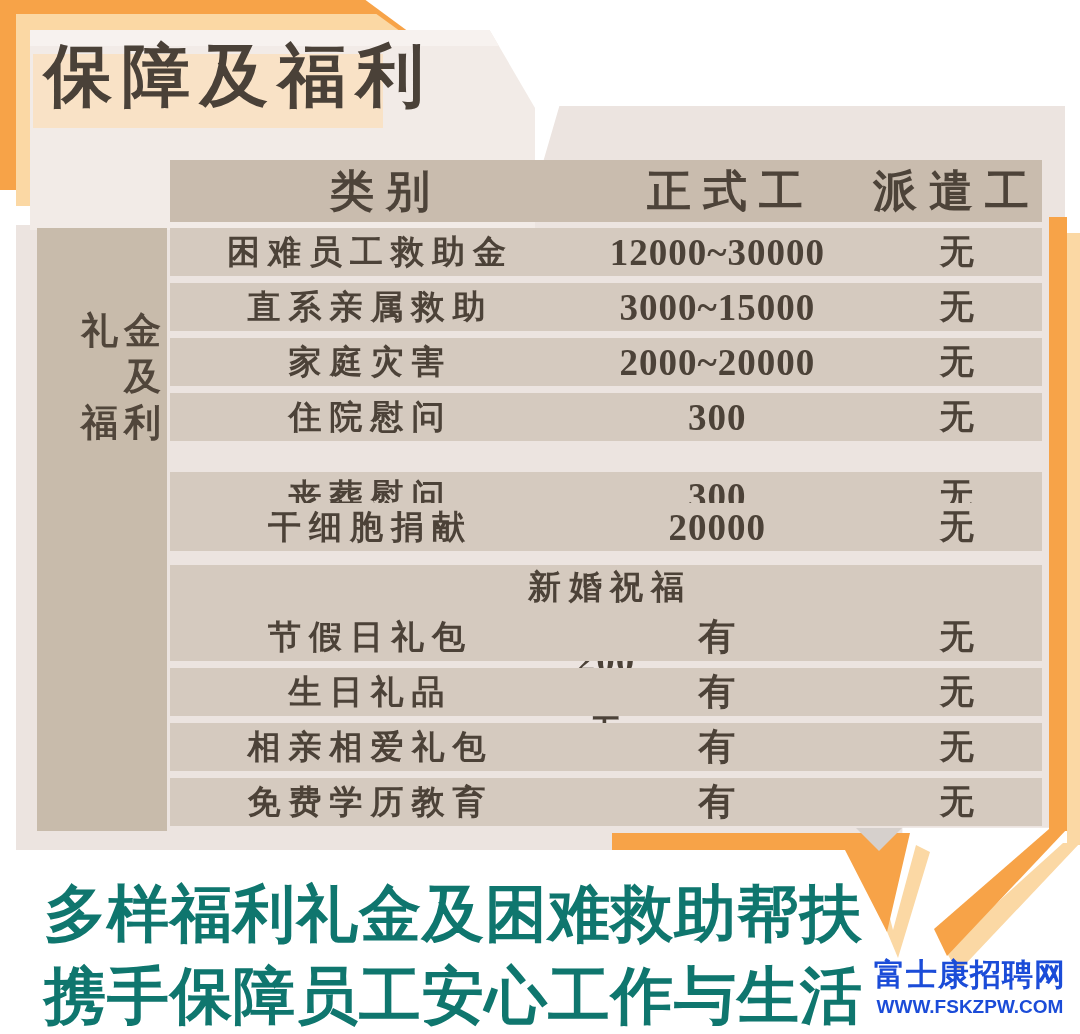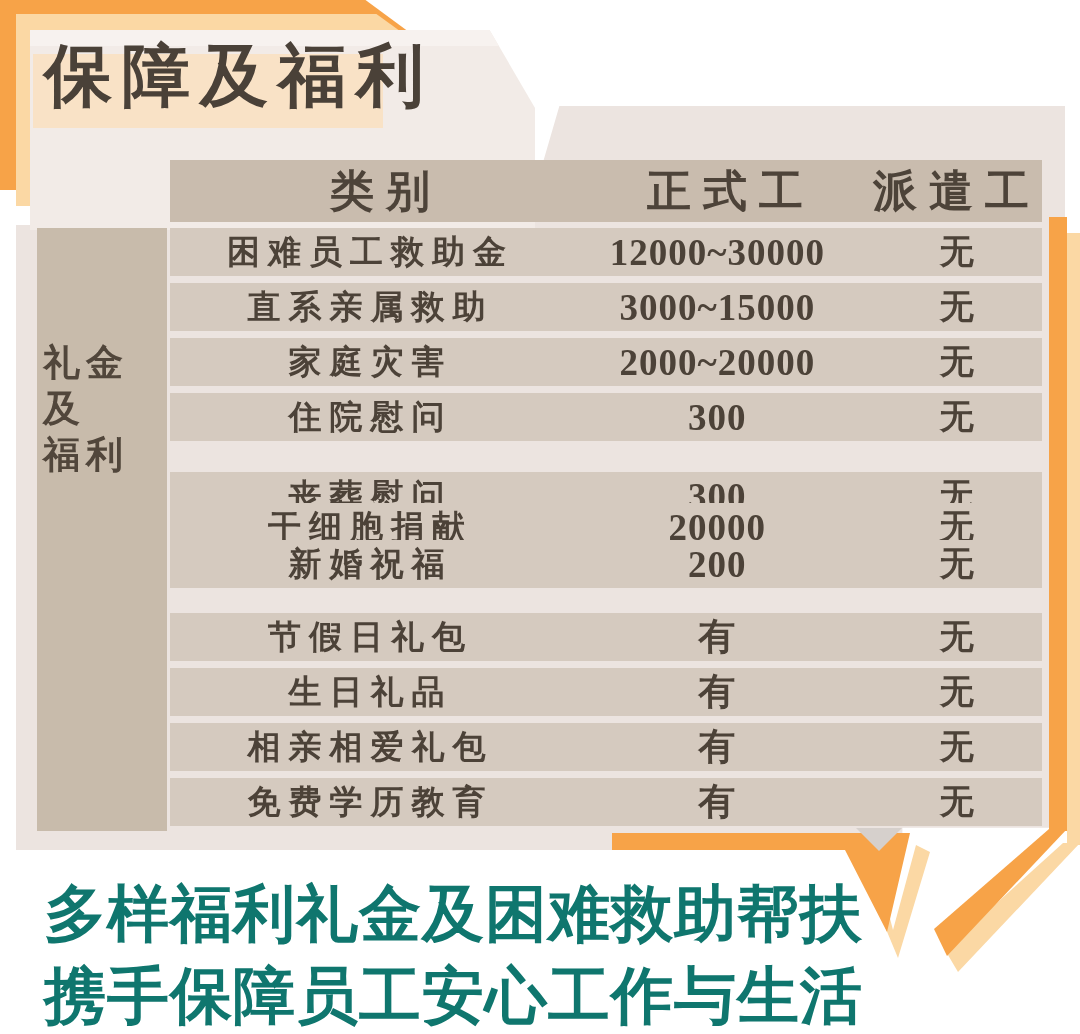--- a/index.html
+++ b/index.html
@@ -37,8 +37,8 @@
   
   .group-label{
     position:absolute;left:37px;top:228px;width:130px;height:603px;background:#C8BBAB;
-    display:flex;flex-direction:column;align-items:flex-start;justify-content:flex-start;
-    padding-top:112px;box-sizing:border-box;
+    display:flex;flex-direction:column;align-items:flex-end;justify-content:flex-start;
+    padding-top:80px;box-sizing:border-box;
   }
   .group-label .gl-line{font-size:37px;letter-spacing:6px;line-height:46px;color:#51463B;text-indent:6px;}
   .thead{

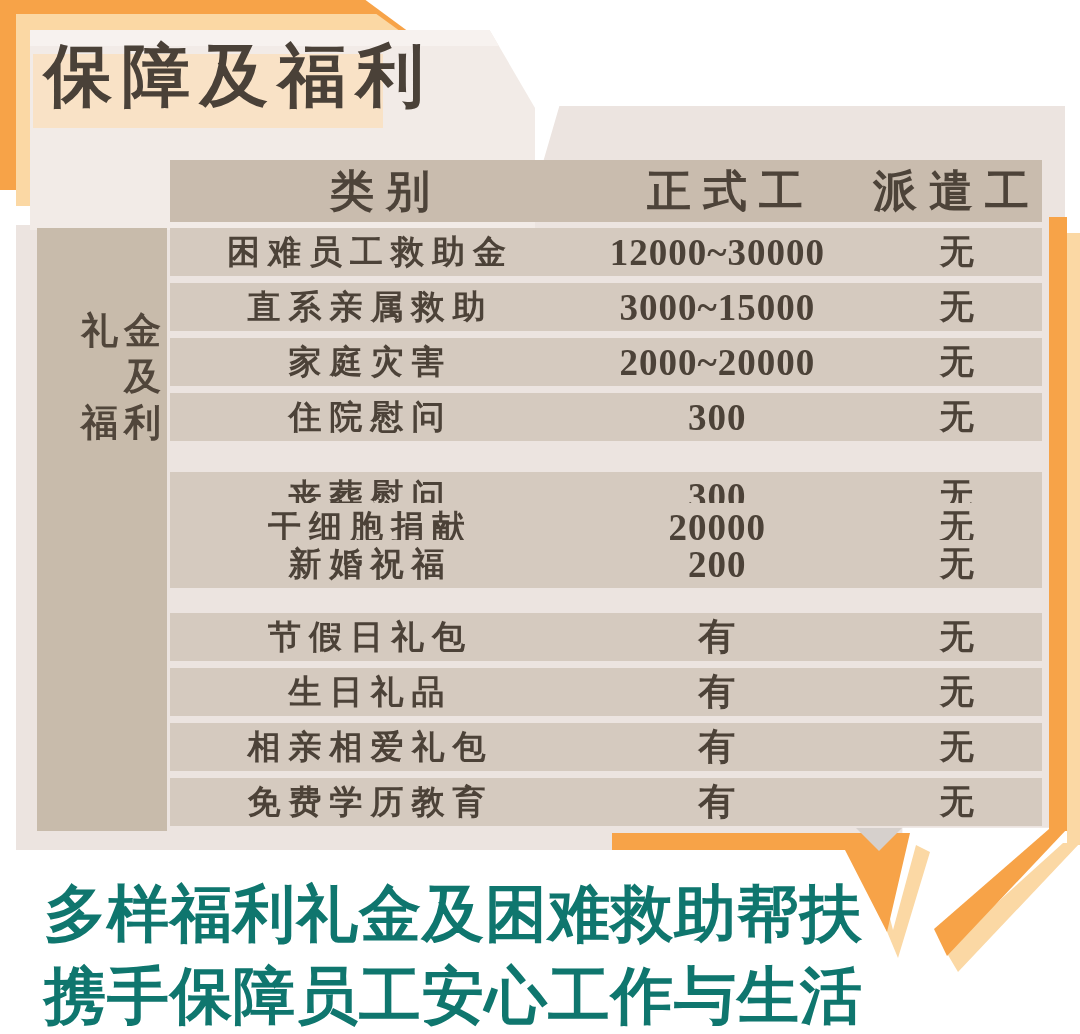--- a/index.html
+++ b/index.html
@@ -141,7 +141,7 @@
     <div class="c3 han">无</div>
   </div>
 
-  <div class="trow" style="top: 540px;">
+  <div class="trow" style="top: 565px; flex-direction: column;">
     <div class="c1 cat">新婚祝福</div>
     <div class="c2 val">200</div>
     <div class="c3 han">无</div>

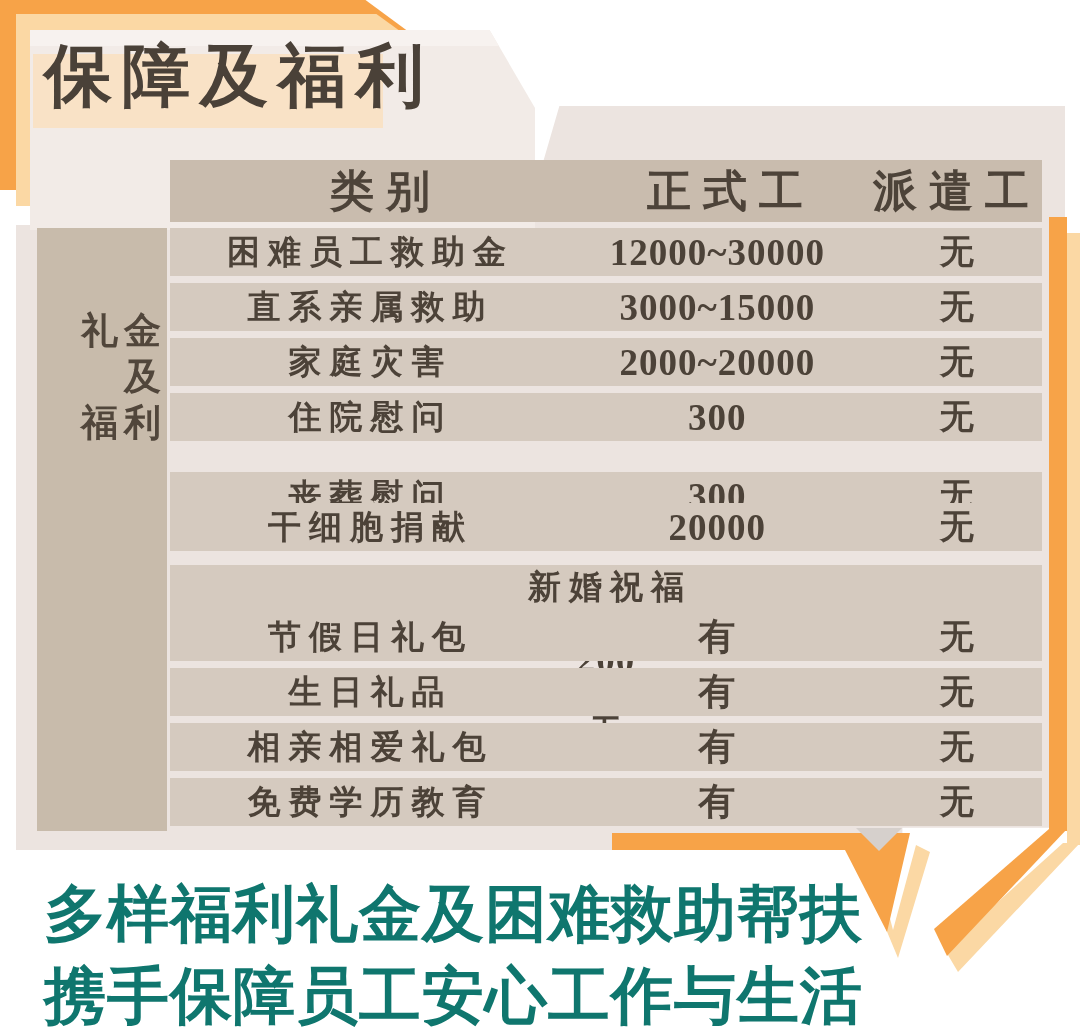--- a/index.html
+++ b/index.html
@@ -175,6 +175,10 @@
   <div class="slogan1">多样福利礼金及困难救助帮扶</div>
   <div class="slogan2">携手保障员工安心工作与生活</div>
 
+  <div class="brand">
+    <div class="brand-name">富士康招聘网</div>
+    <div class="brand-url">WWW.FSKZPW.COM</div>
+  </div>
 
 </div>
 

